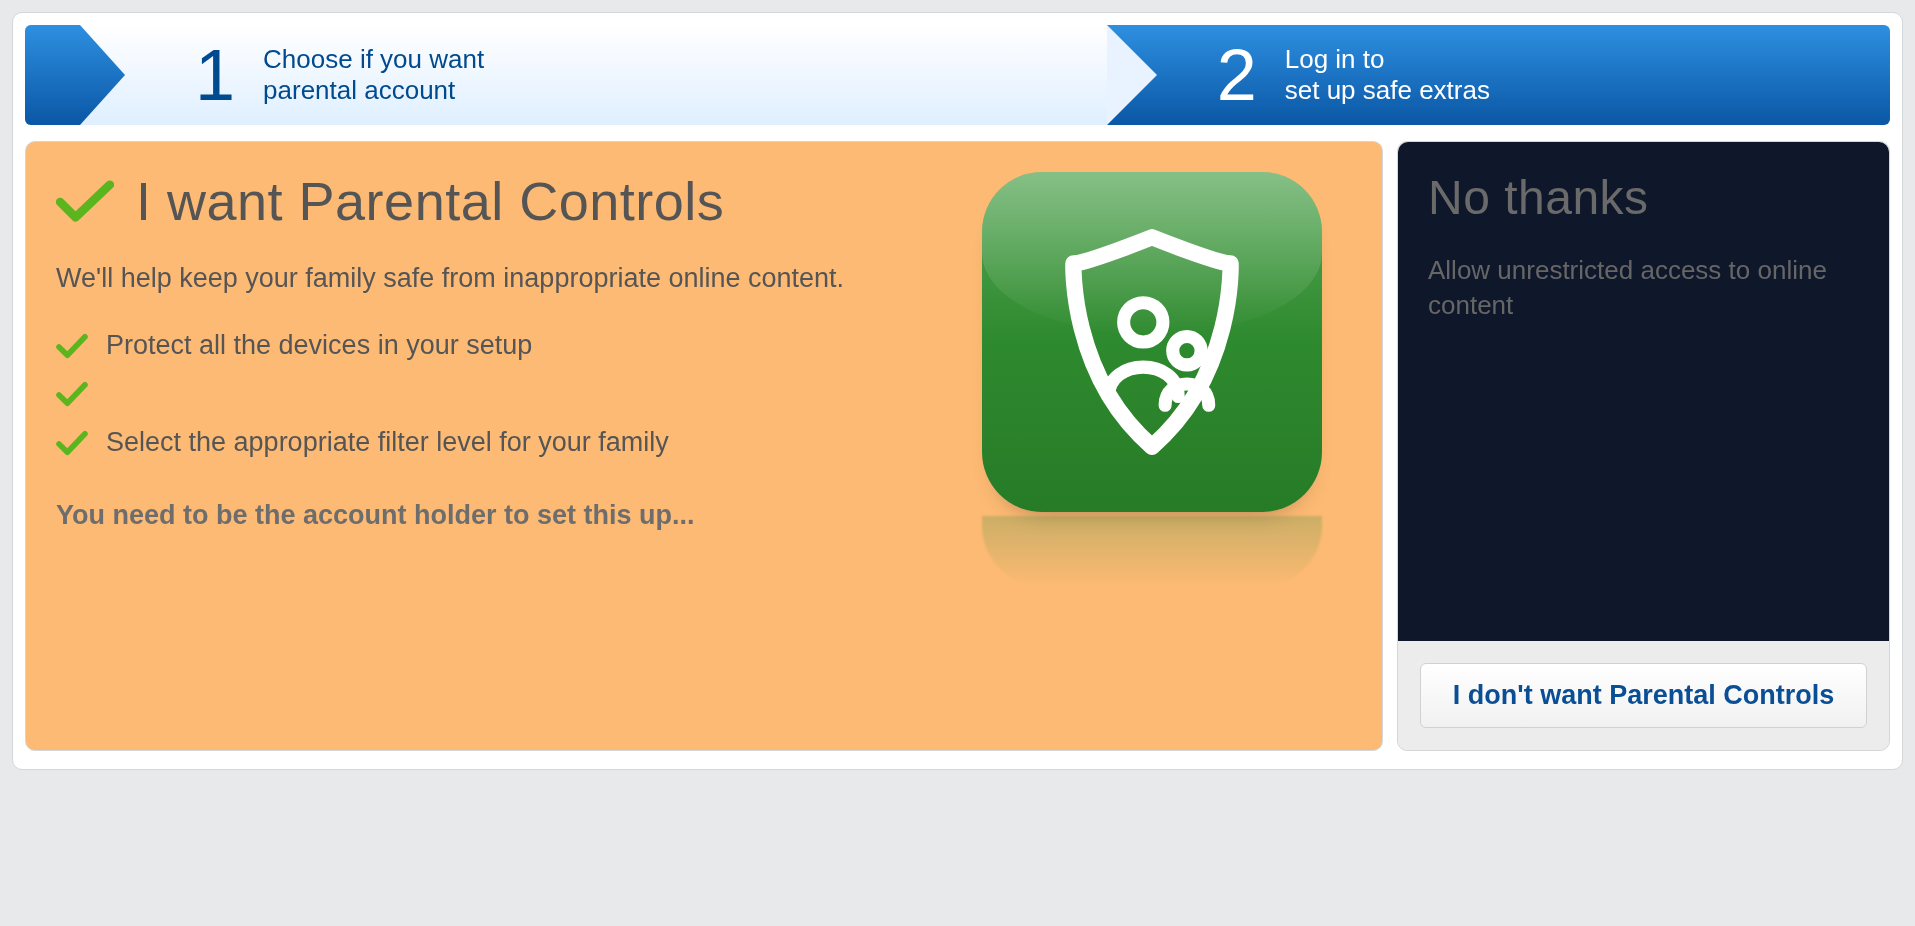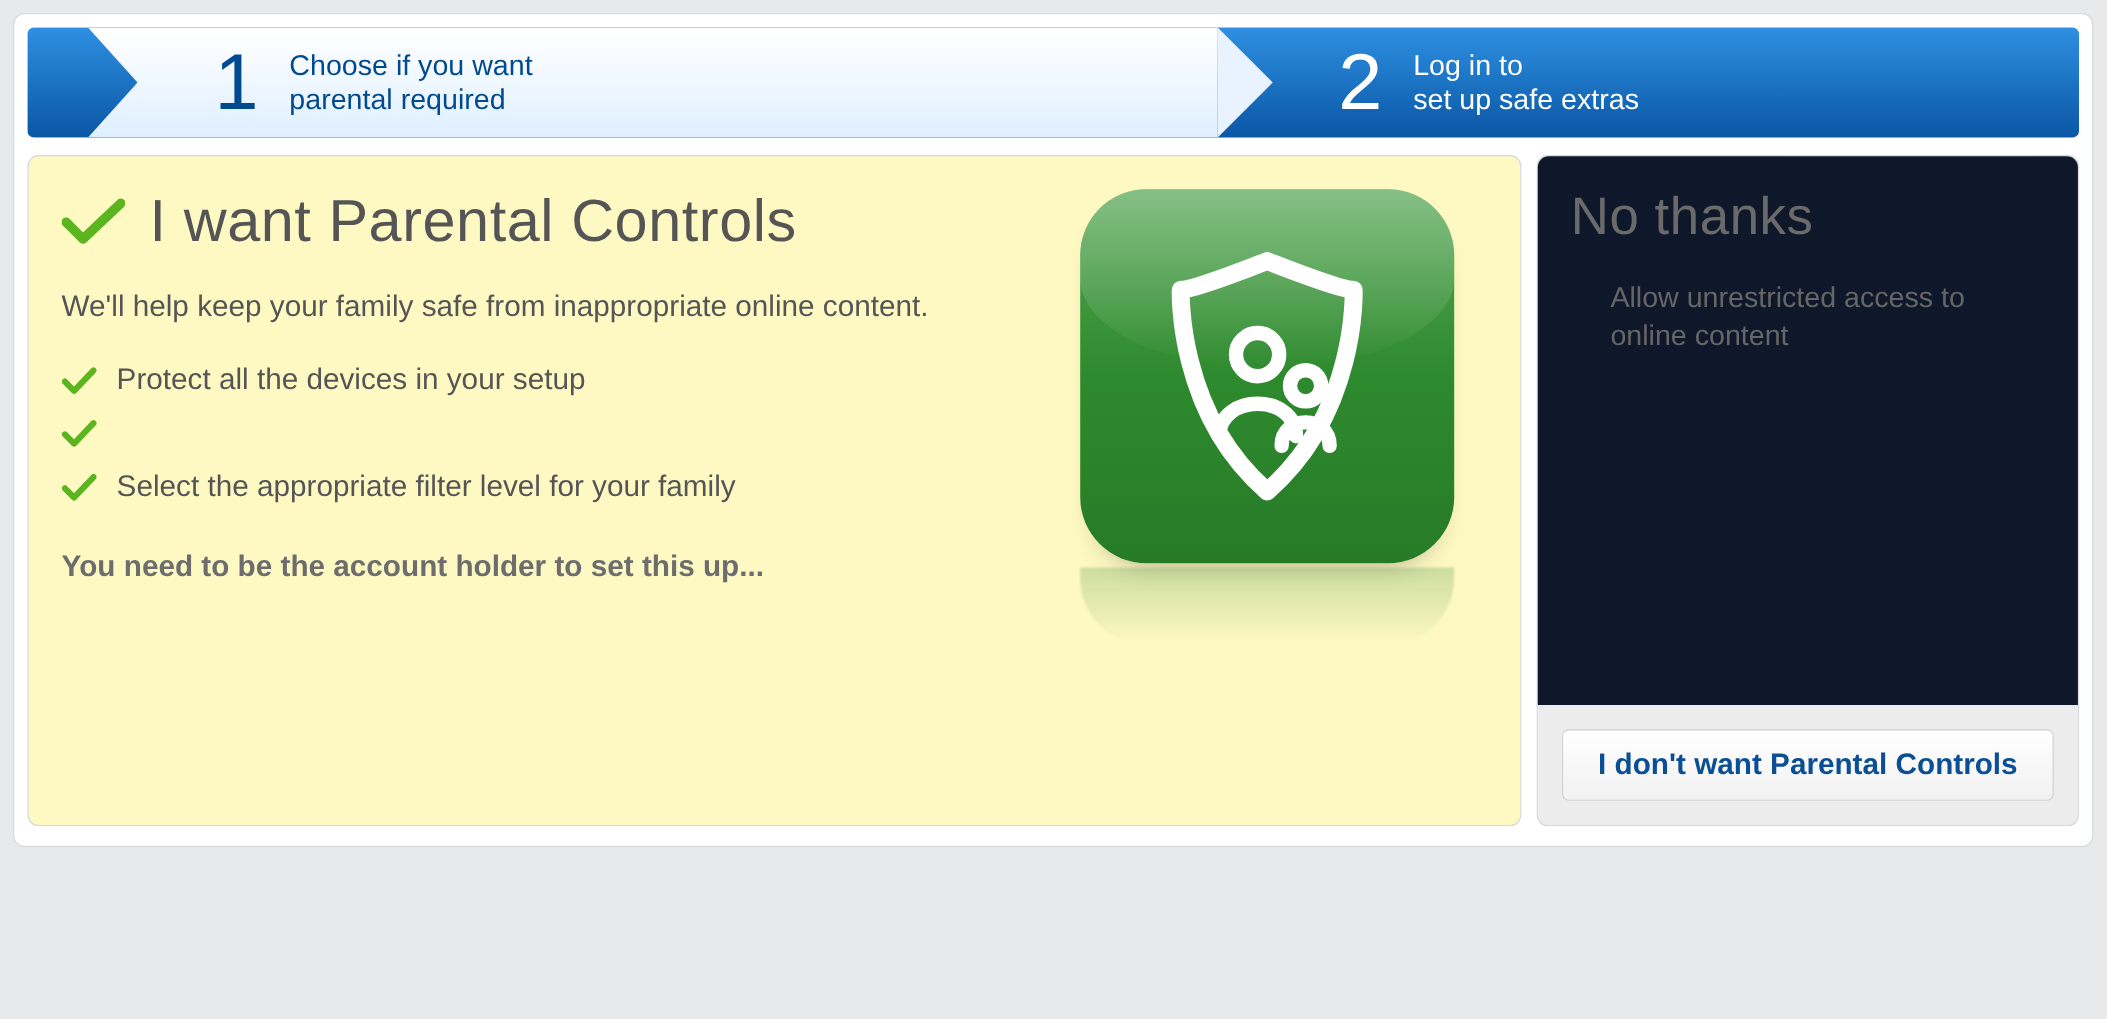--- a/index.html
+++ b/index.html
@@ -199,7 +199,7 @@
       <span class="step-num">1</span>
       <span class="step-text">
         <span>Choose if you want</span>
-        <span class="l2">parental required</span>
+        <span class="l2">parental account</span>
       </span>
     </div>
     <div class="step inactive">

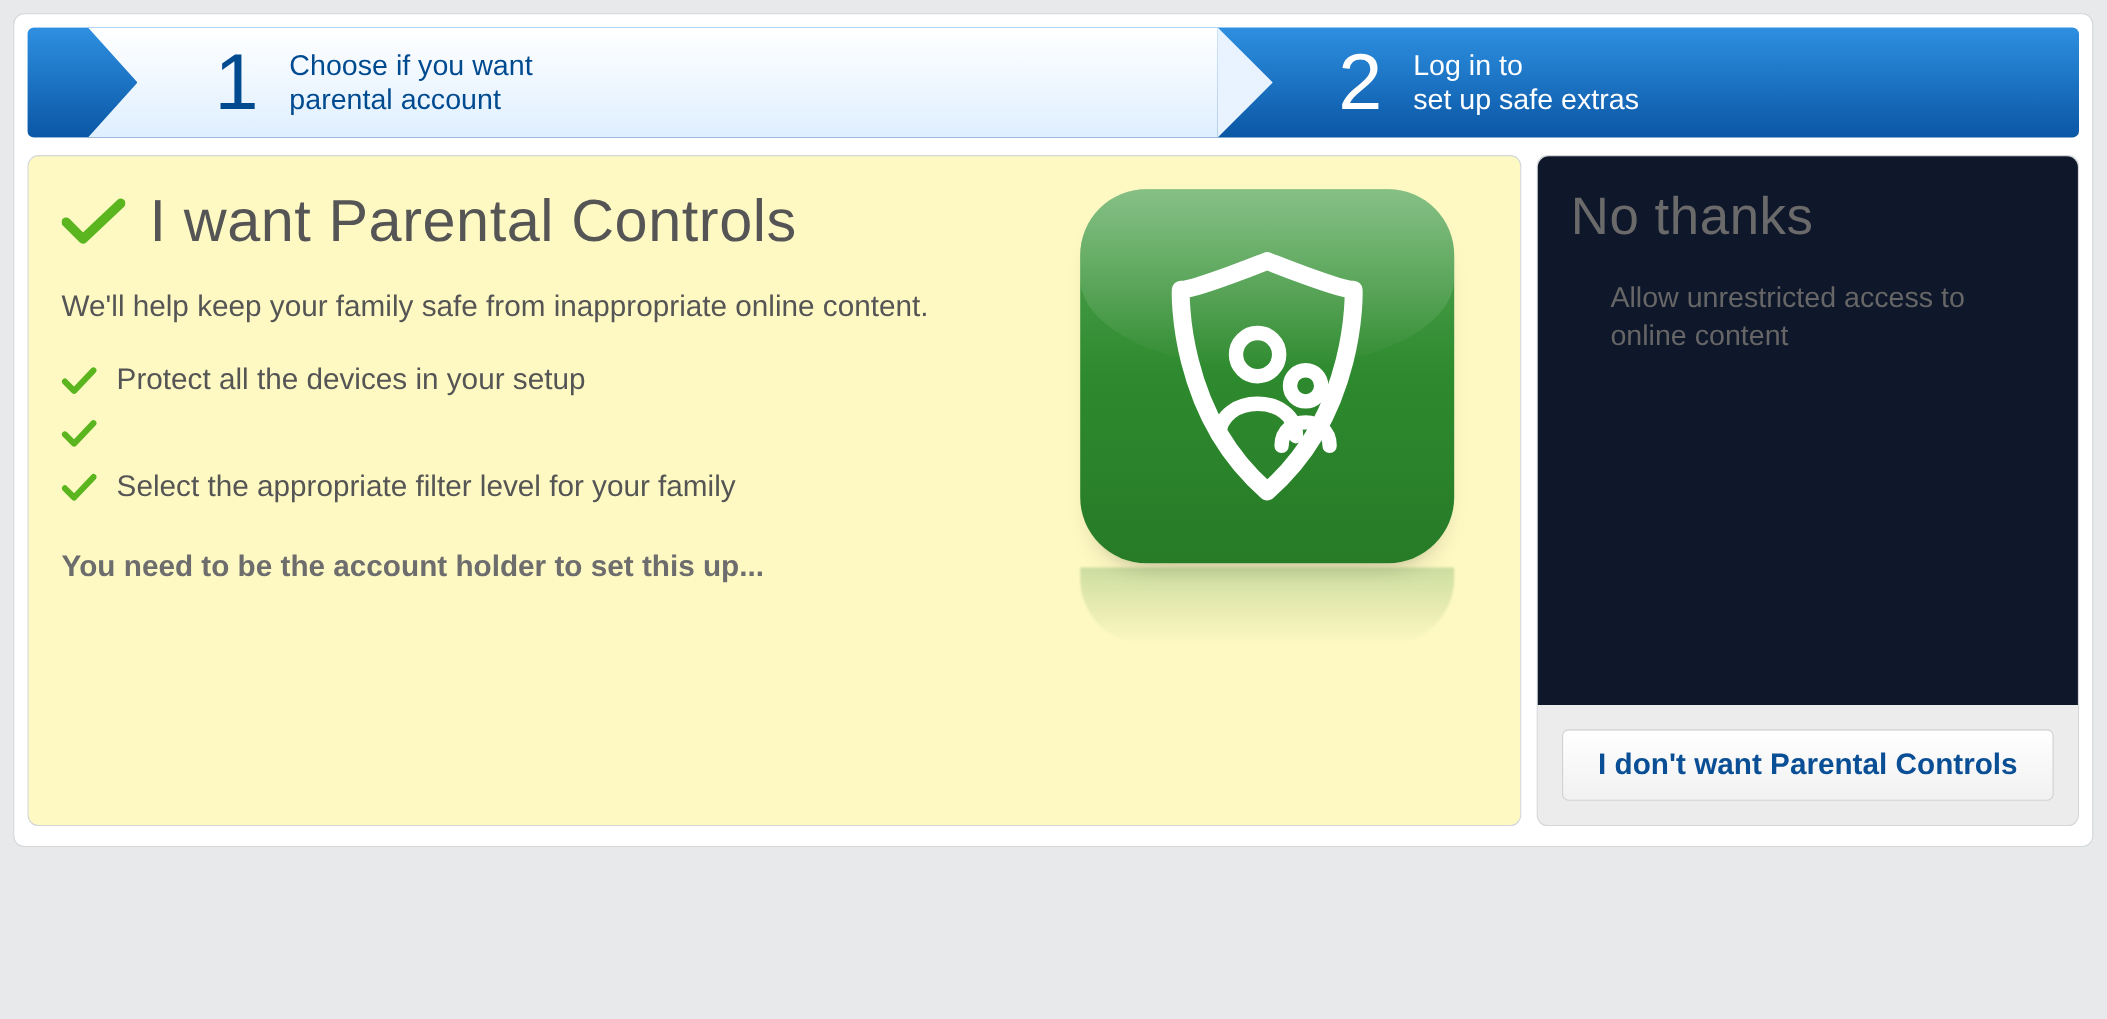--- a/index.html
+++ b/index.html
@@ -84,7 +84,7 @@
   flex-direction:column;
   min-height:610px;
 }
-.card.main{ flex:0 0 1358px; background:#fef9c3; }
+.card.main{ flex:0 0 1358px; background:#fdba74; }
 .card.side{ flex:1; background:#ececec; }
 .card-body{ padding:28px 30px 10px 30px; flex:1; }
 .card-foot{

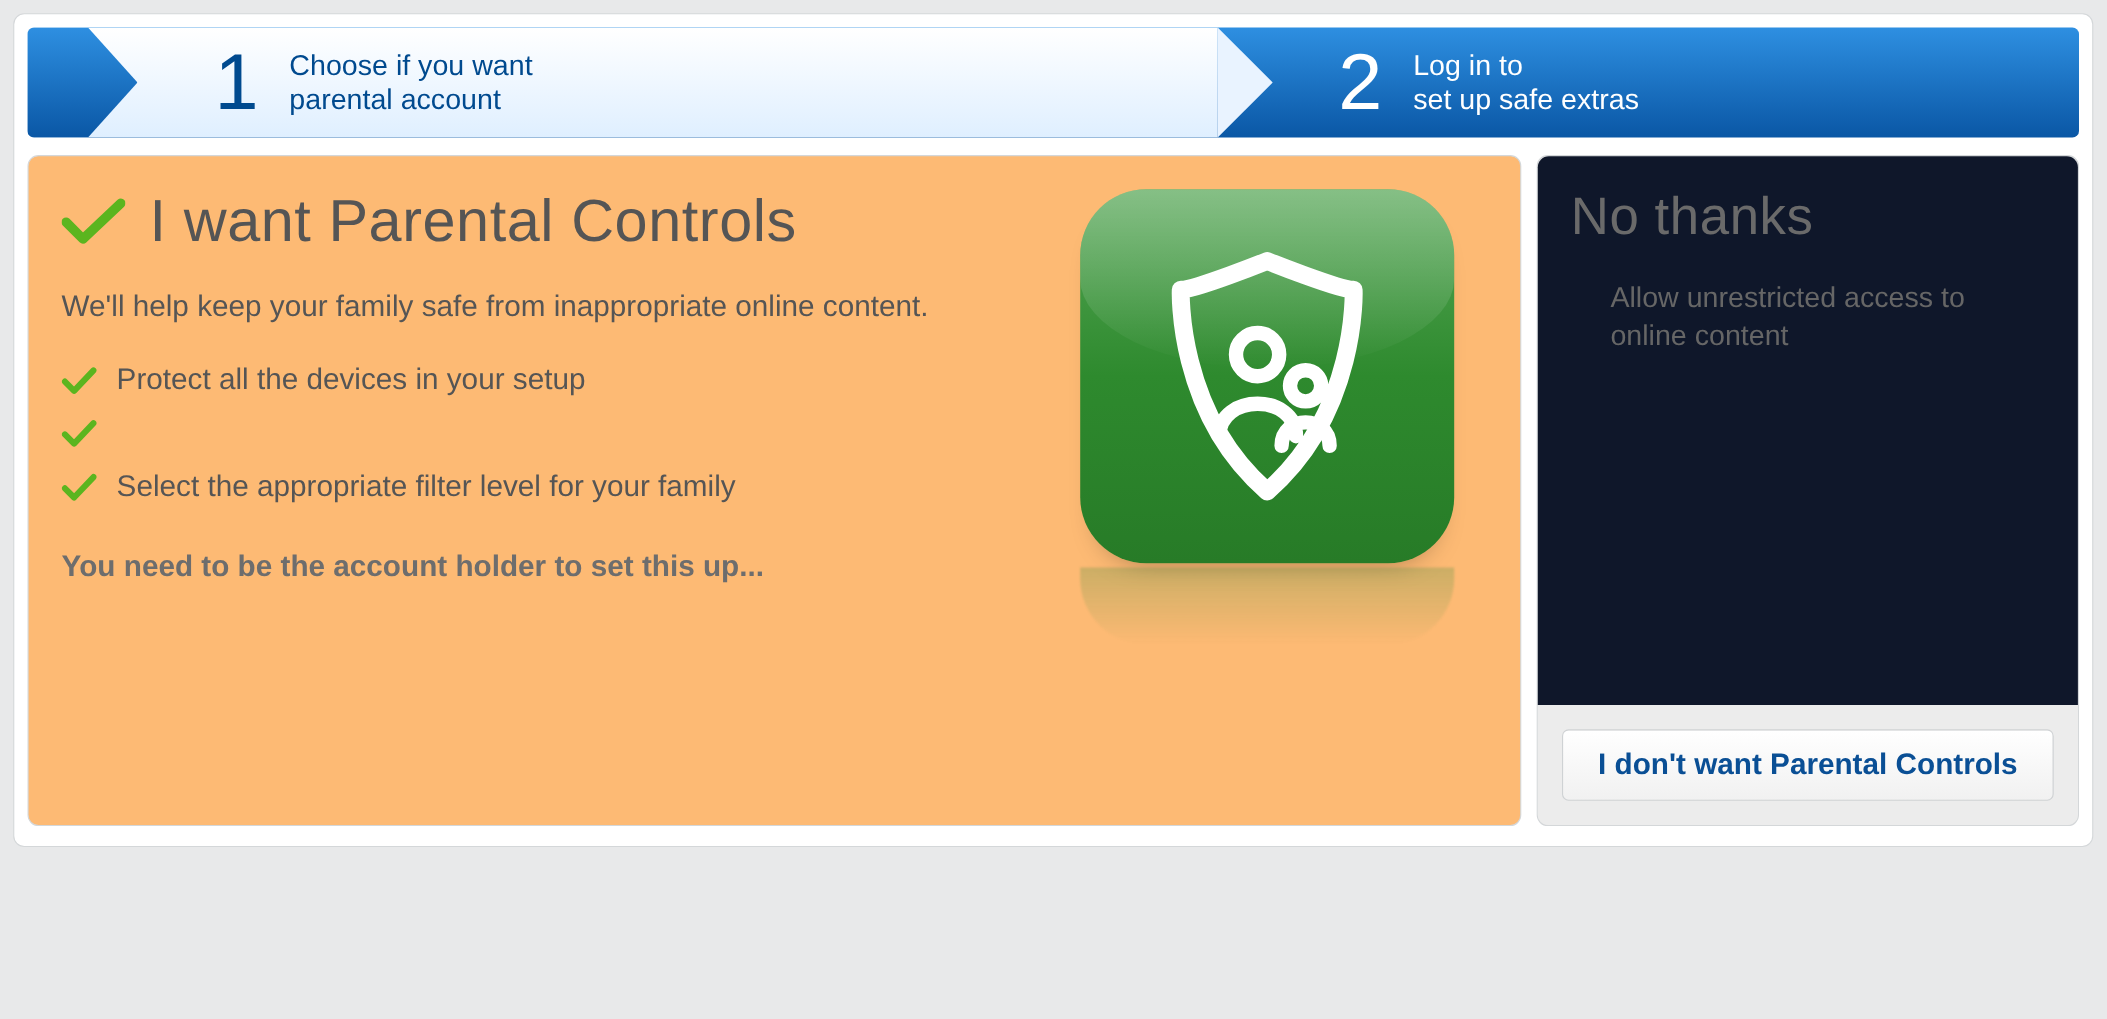--- a/index.html
+++ b/index.html
@@ -114,7 +114,7 @@
   margin-bottom:24px;
   max-width:820px;
 }
-.card.side .lead{ font-size:26px; color:#666;margin-left:36px; }
+.card.side .lead{ font-size:26px; color:#666; }
 
 ul.features{ list-style:none; margin-bottom:32px; }
 ul.features li{

